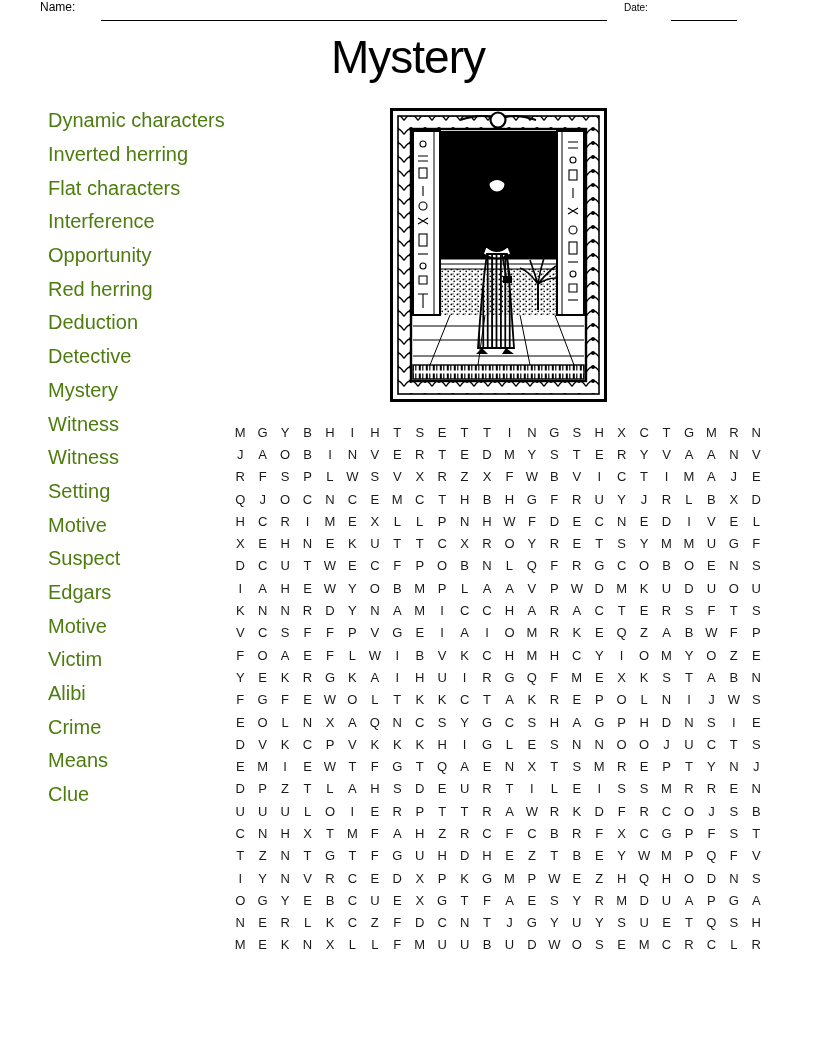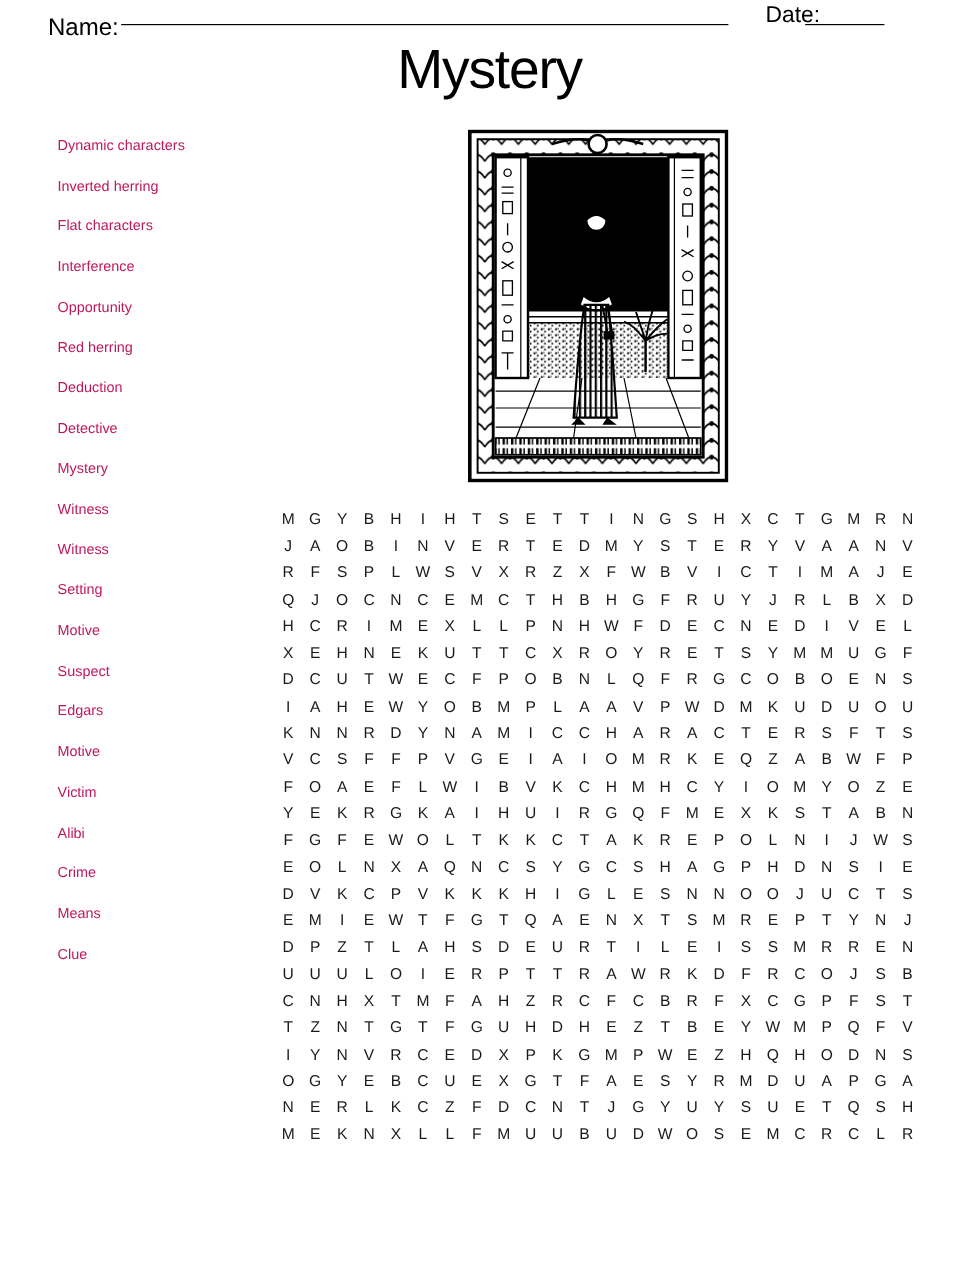--- a/index.html
+++ b/index.html
@@ -14,7 +14,7 @@
   .page { position: absolute; inset: 0; }
 
   
-  .name-label { position: absolute; left: 40px; top: 12px; font-size: 20px; }
+  .name-label { position: absolute; left: 40px; top: 0; font-size: 12px; }
   .name-line  { position: absolute; left: 101px; top: 0; width: 506px; height: 21px;
                 border-bottom: 1.5px solid #000; }
   .date-label { position: absolute; left: 624px; top: 2px; font-size: 19px; margin-left: 14px; }

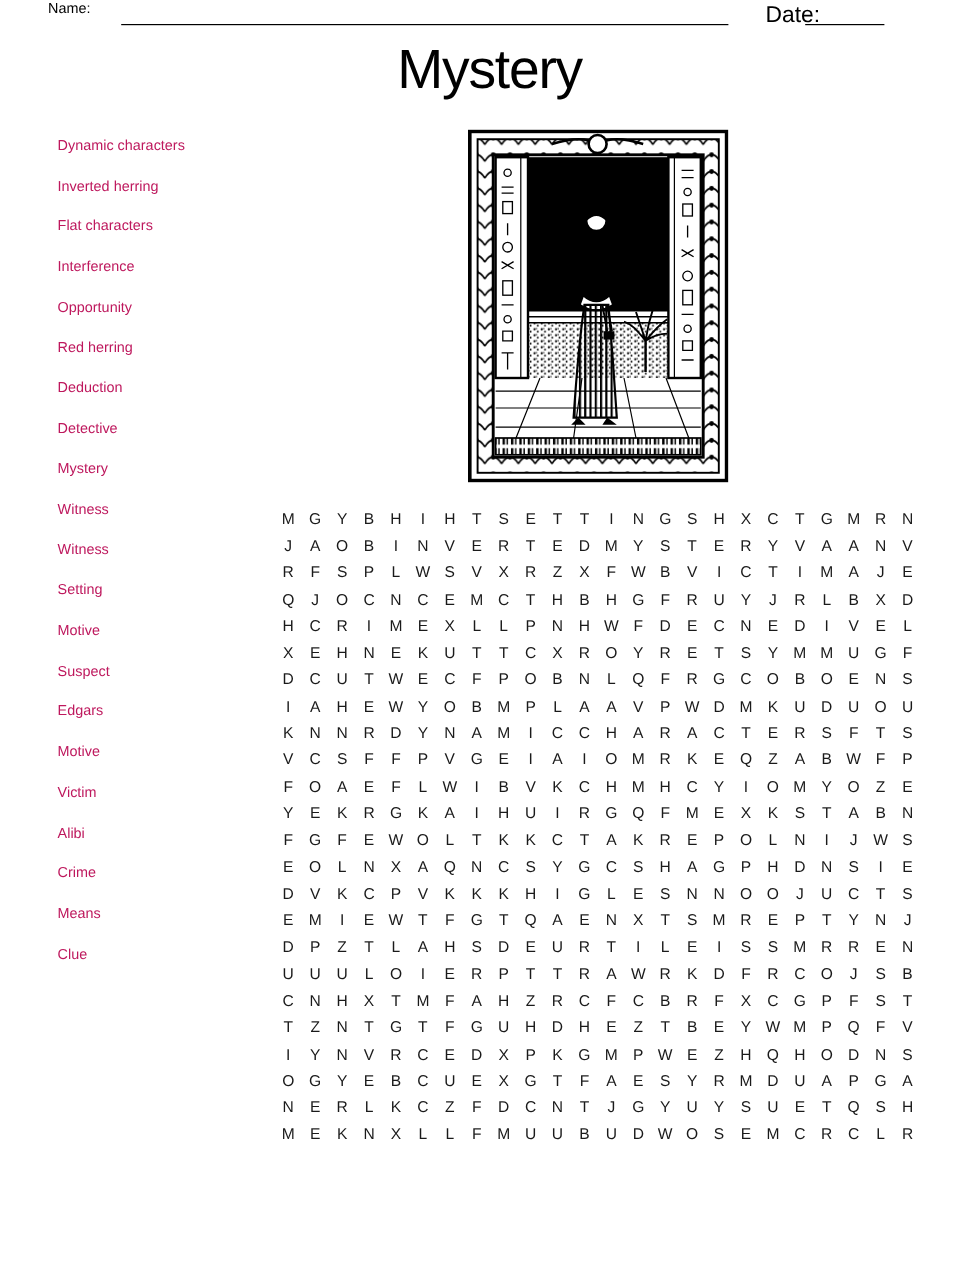--- a/index.html
+++ b/index.html
@@ -17,7 +17,7 @@
   .name-label { position: absolute; left: 40px; top: 0; font-size: 12px; }
   .name-line  { position: absolute; left: 101px; top: 0; width: 506px; height: 21px;
                 border-bottom: 1.5px solid #000; }
-  .date-label { position: absolute; left: 624px; top: 2px; font-size: 19px; margin-left: 14px; }
+  .date-label { position: absolute; left: 624px; top: 2px; font-size: 10px; }
   .date-line  { position: absolute; left: 671px; top: 0; width: 66px; height: 21px;
                 border-bottom: 1.5px solid #000; }
 

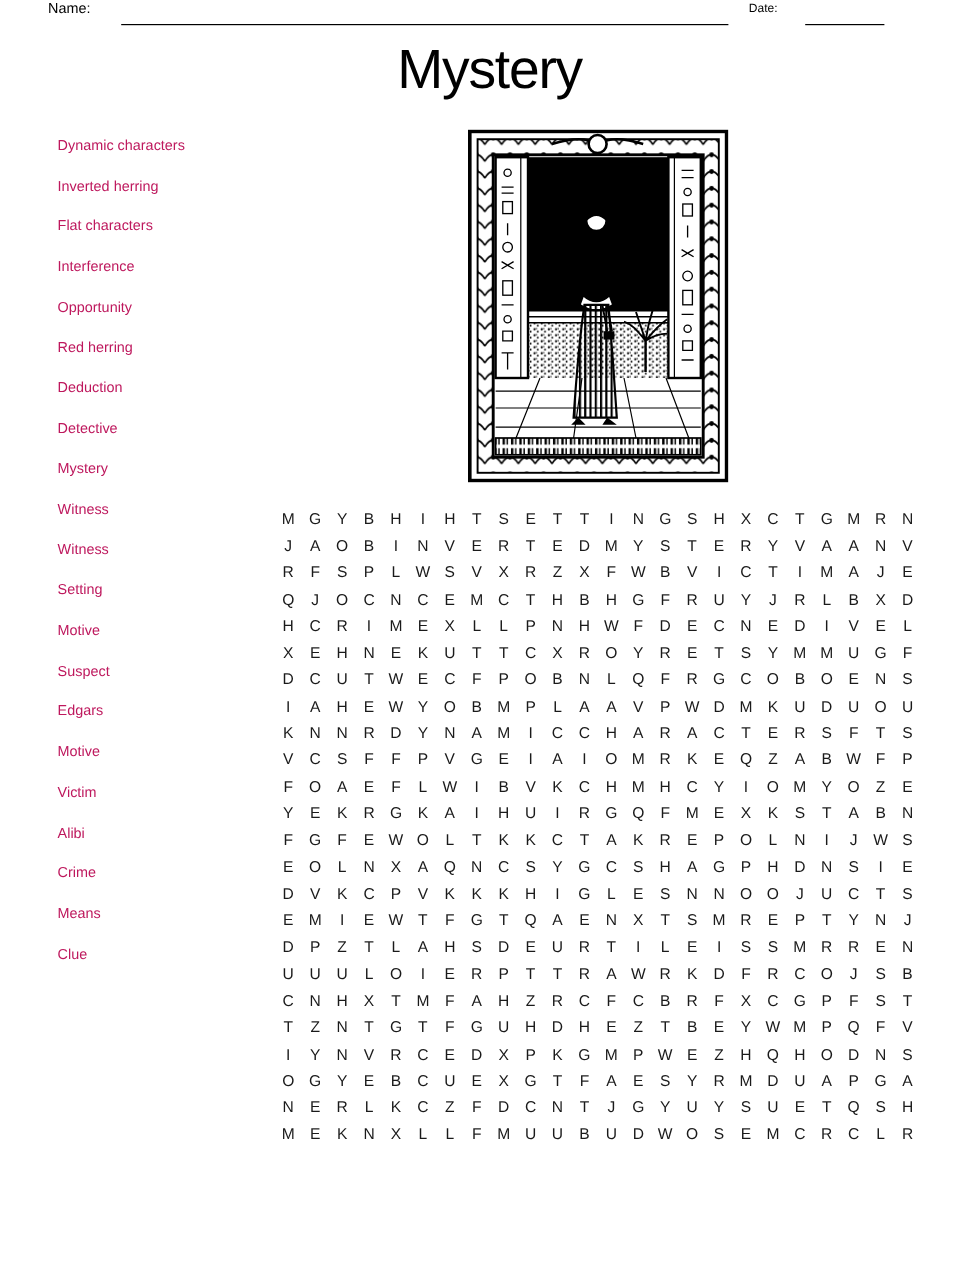--- a/index.html
+++ b/index.html
@@ -29,7 +29,7 @@
   
   .word-list { position: absolute; left: 48px; top: 104px; width: 185px; }
   .word-list .word { height: 33.7px; display: flex; align-items: center;
-                     font-size: 12px; color: #be185d; white-space: nowrap; }
+                     font-size: 20px; color: #4d7c0f; white-space: nowrap; }
 
   
   .illustration { position: absolute; left: 390px; top: 108px; width: 217px; height: 294px; }

